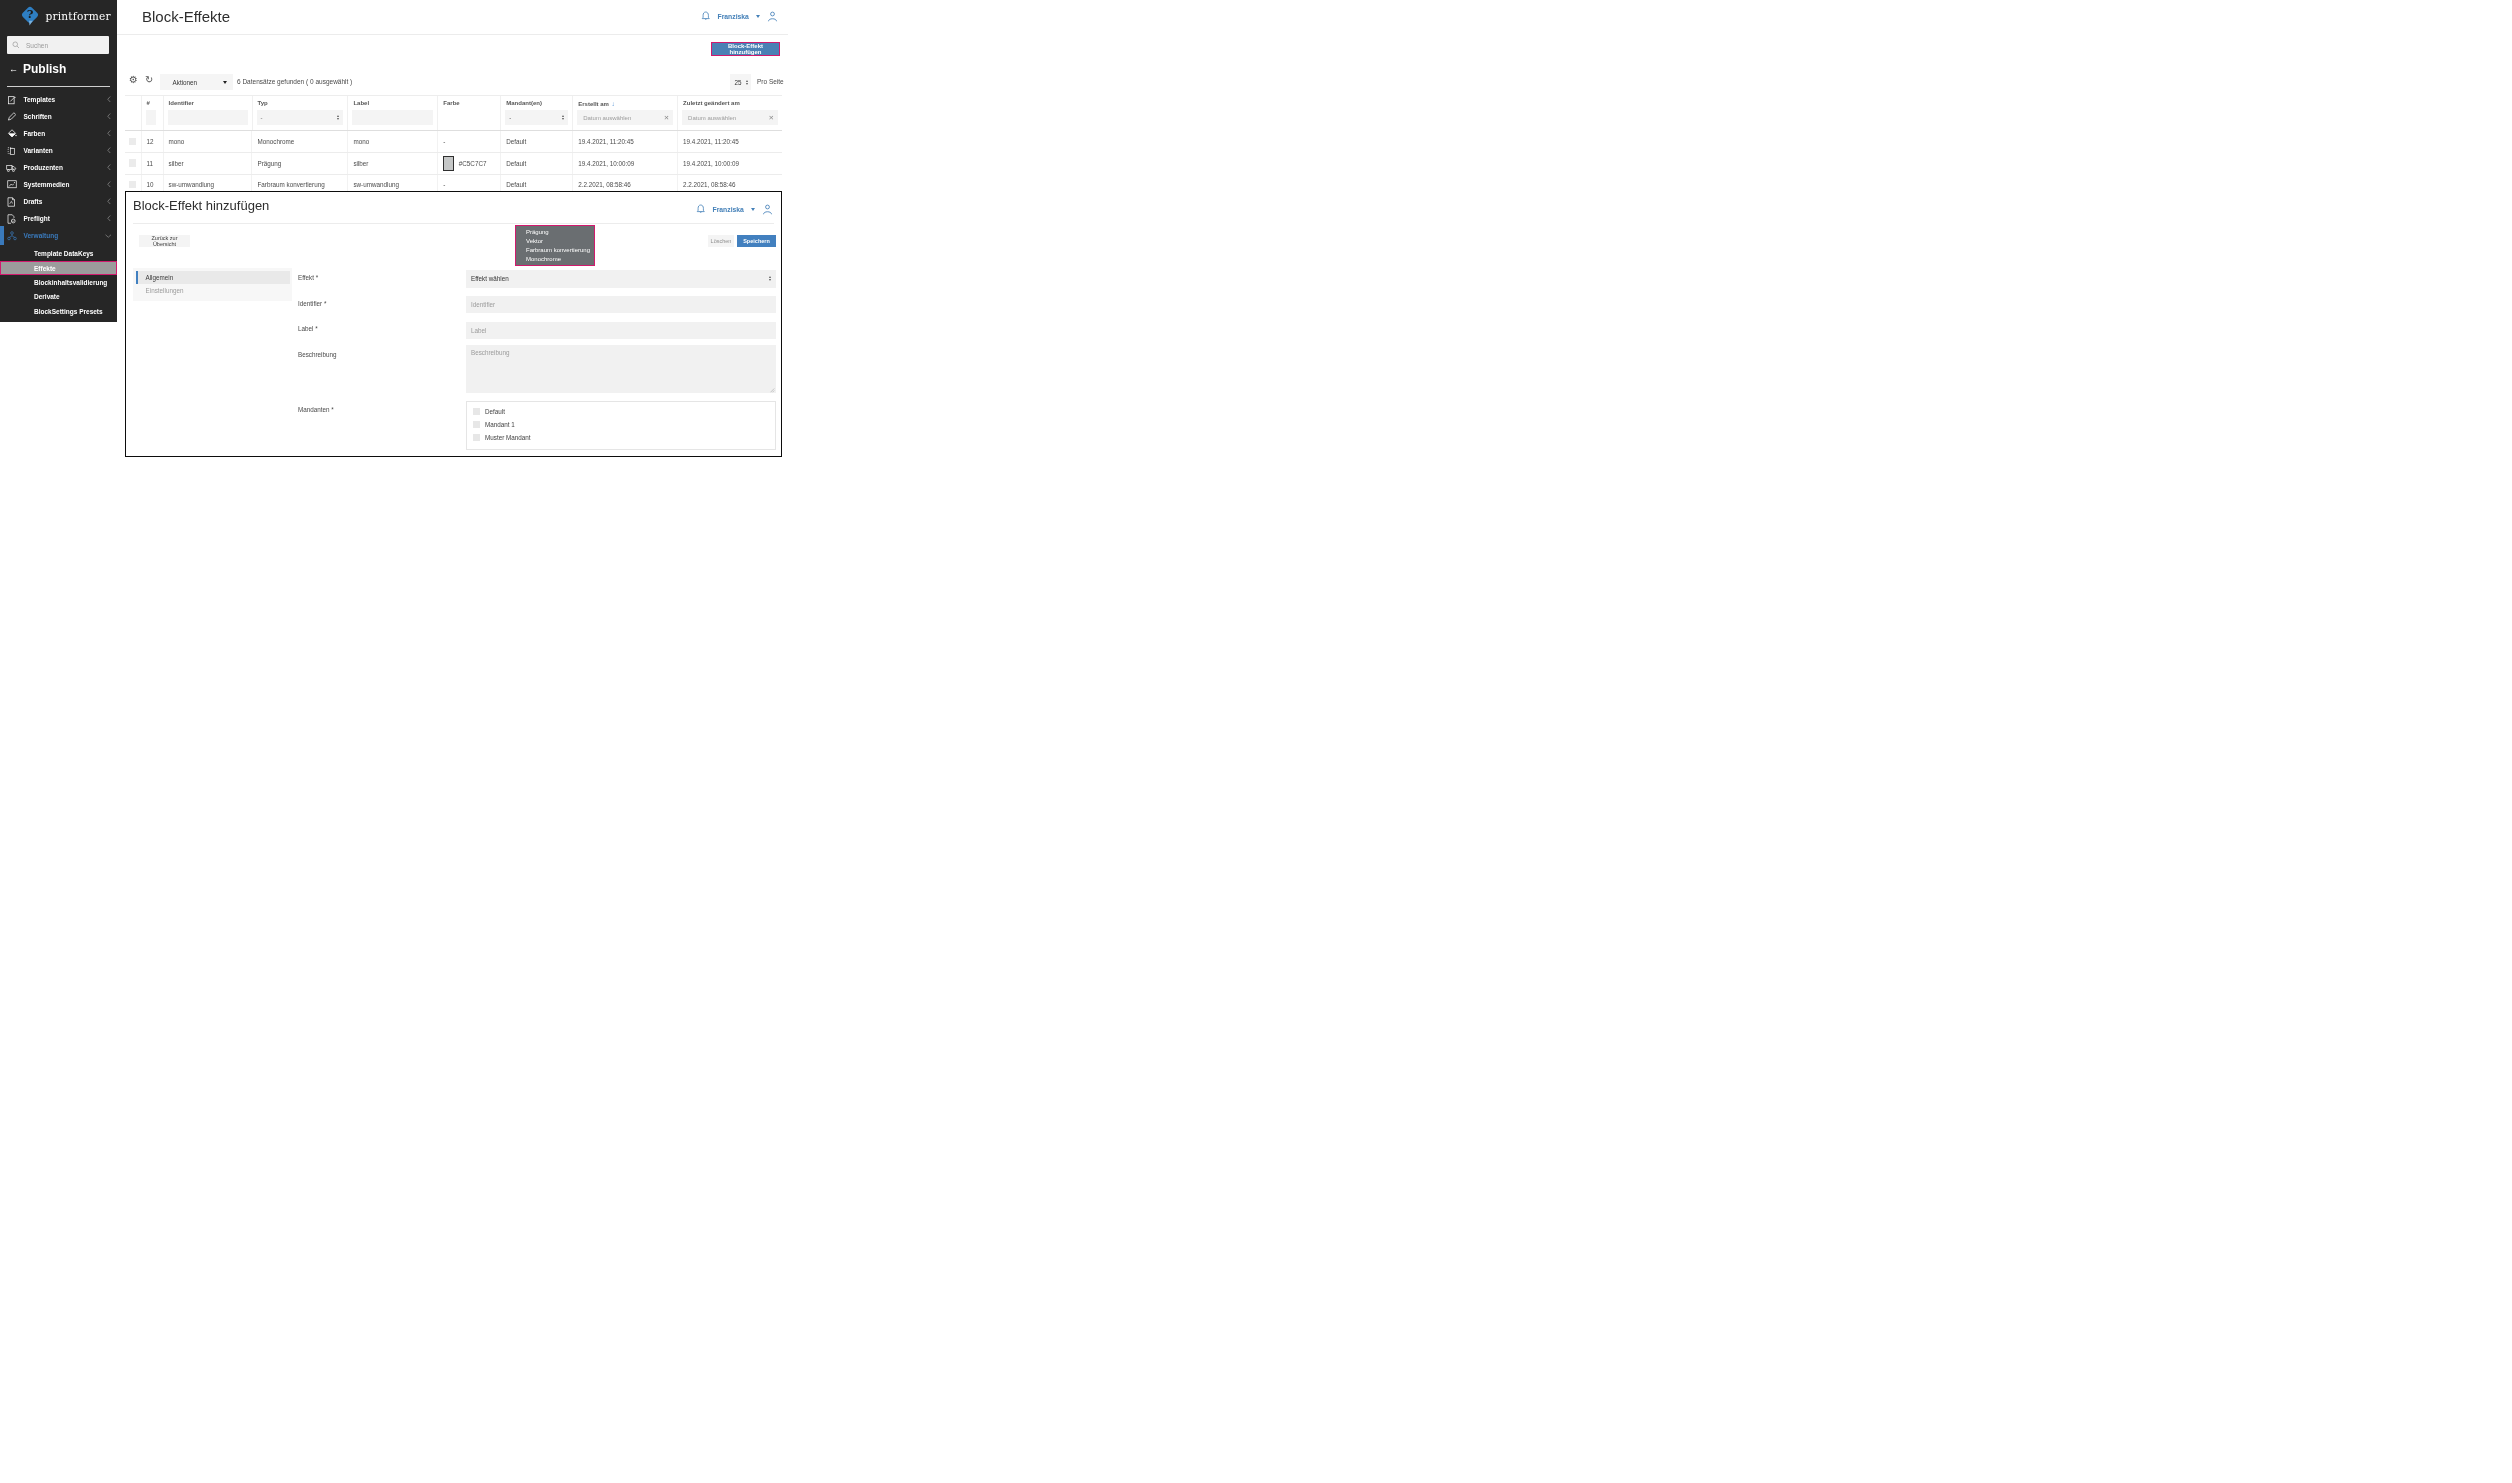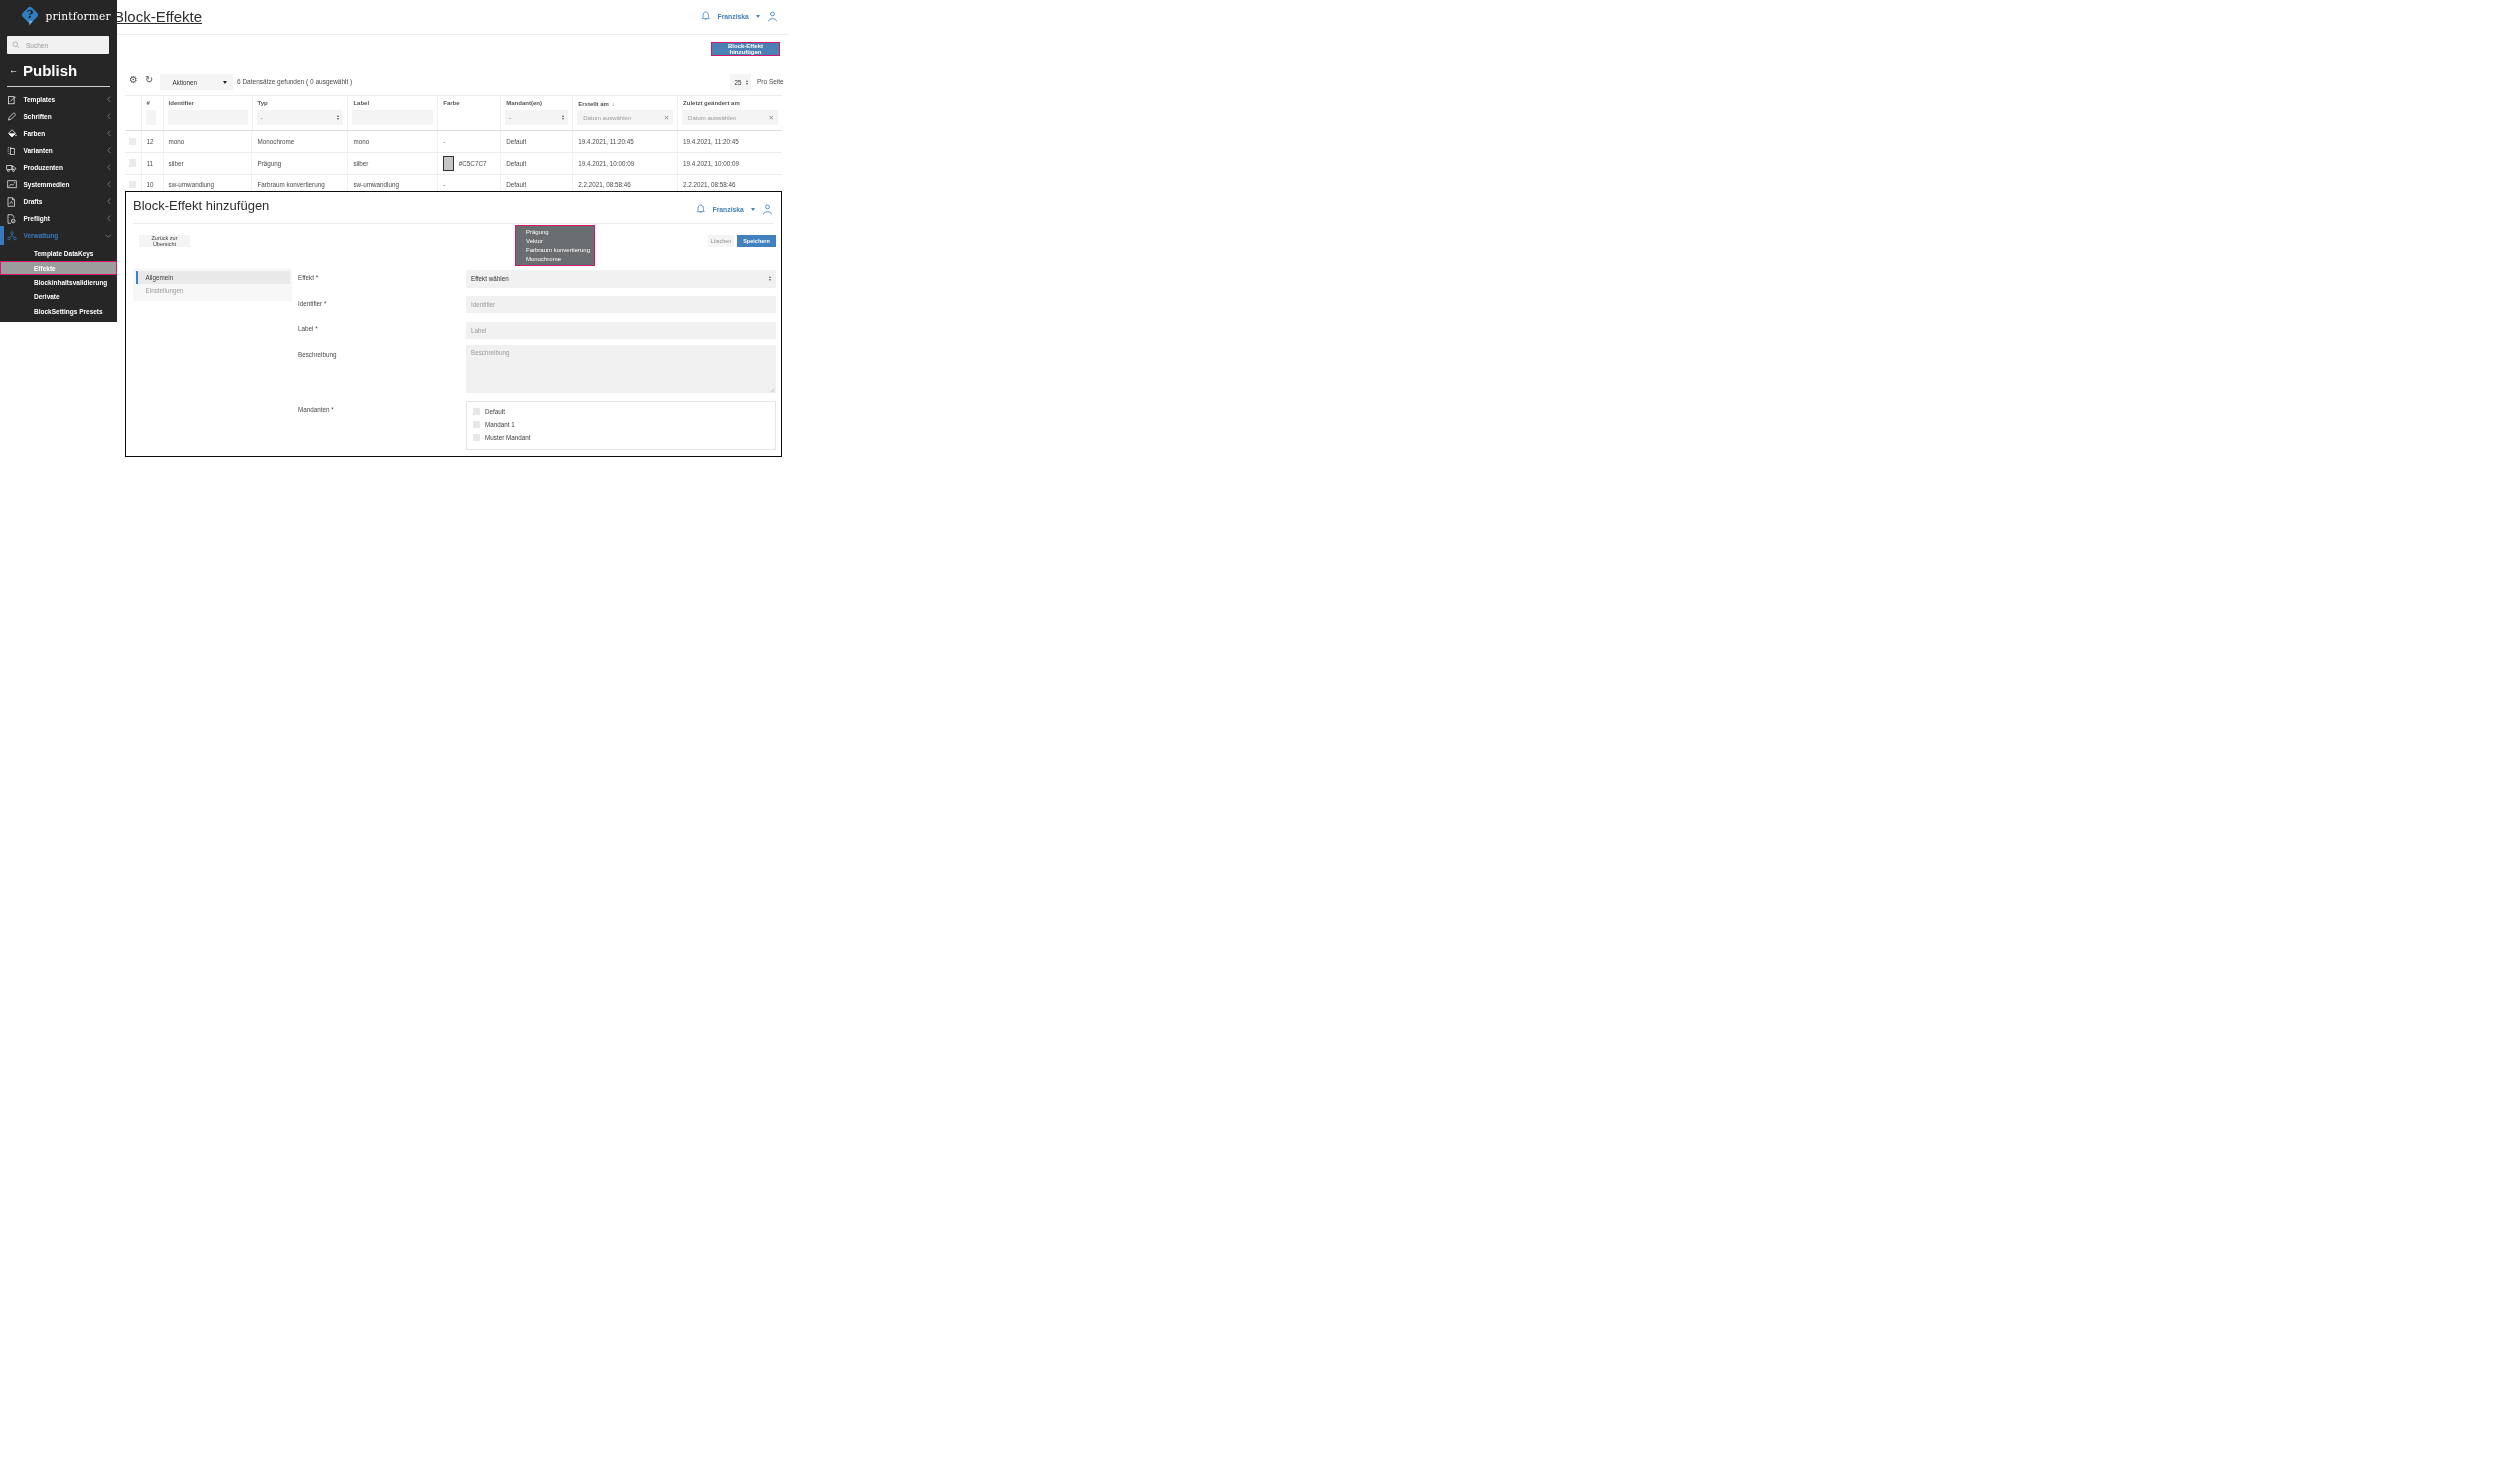--- a/index.html
+++ b/index.html
@@ -29,7 +29,7 @@
   .sub-active{height:14px;box-sizing:border-box;border:1.5px solid #d11a6d;background:#9c9c9c;display:flex;align-items:center;padding-left:33px;color:#fff;font-size:6.5px;font-weight:600;cursor:pointer;}
 
   
-  .page-title{position:absolute;left:114px;top:8px;font-size:15px;color:#2e2e2e;text-decoration:underline;}
+  .page-title{position:absolute;left:142px;top:8px;font-size:15px;color:#2e2e2e;}
   .hdivider{position:absolute;left:117px;right:0;top:34px;height:0.5px;background:#ececec;}
   .userbar{position:absolute;display:flex;align-items:center;gap:7px;}
   .userbar.main{left:701px;top:10.6px;}

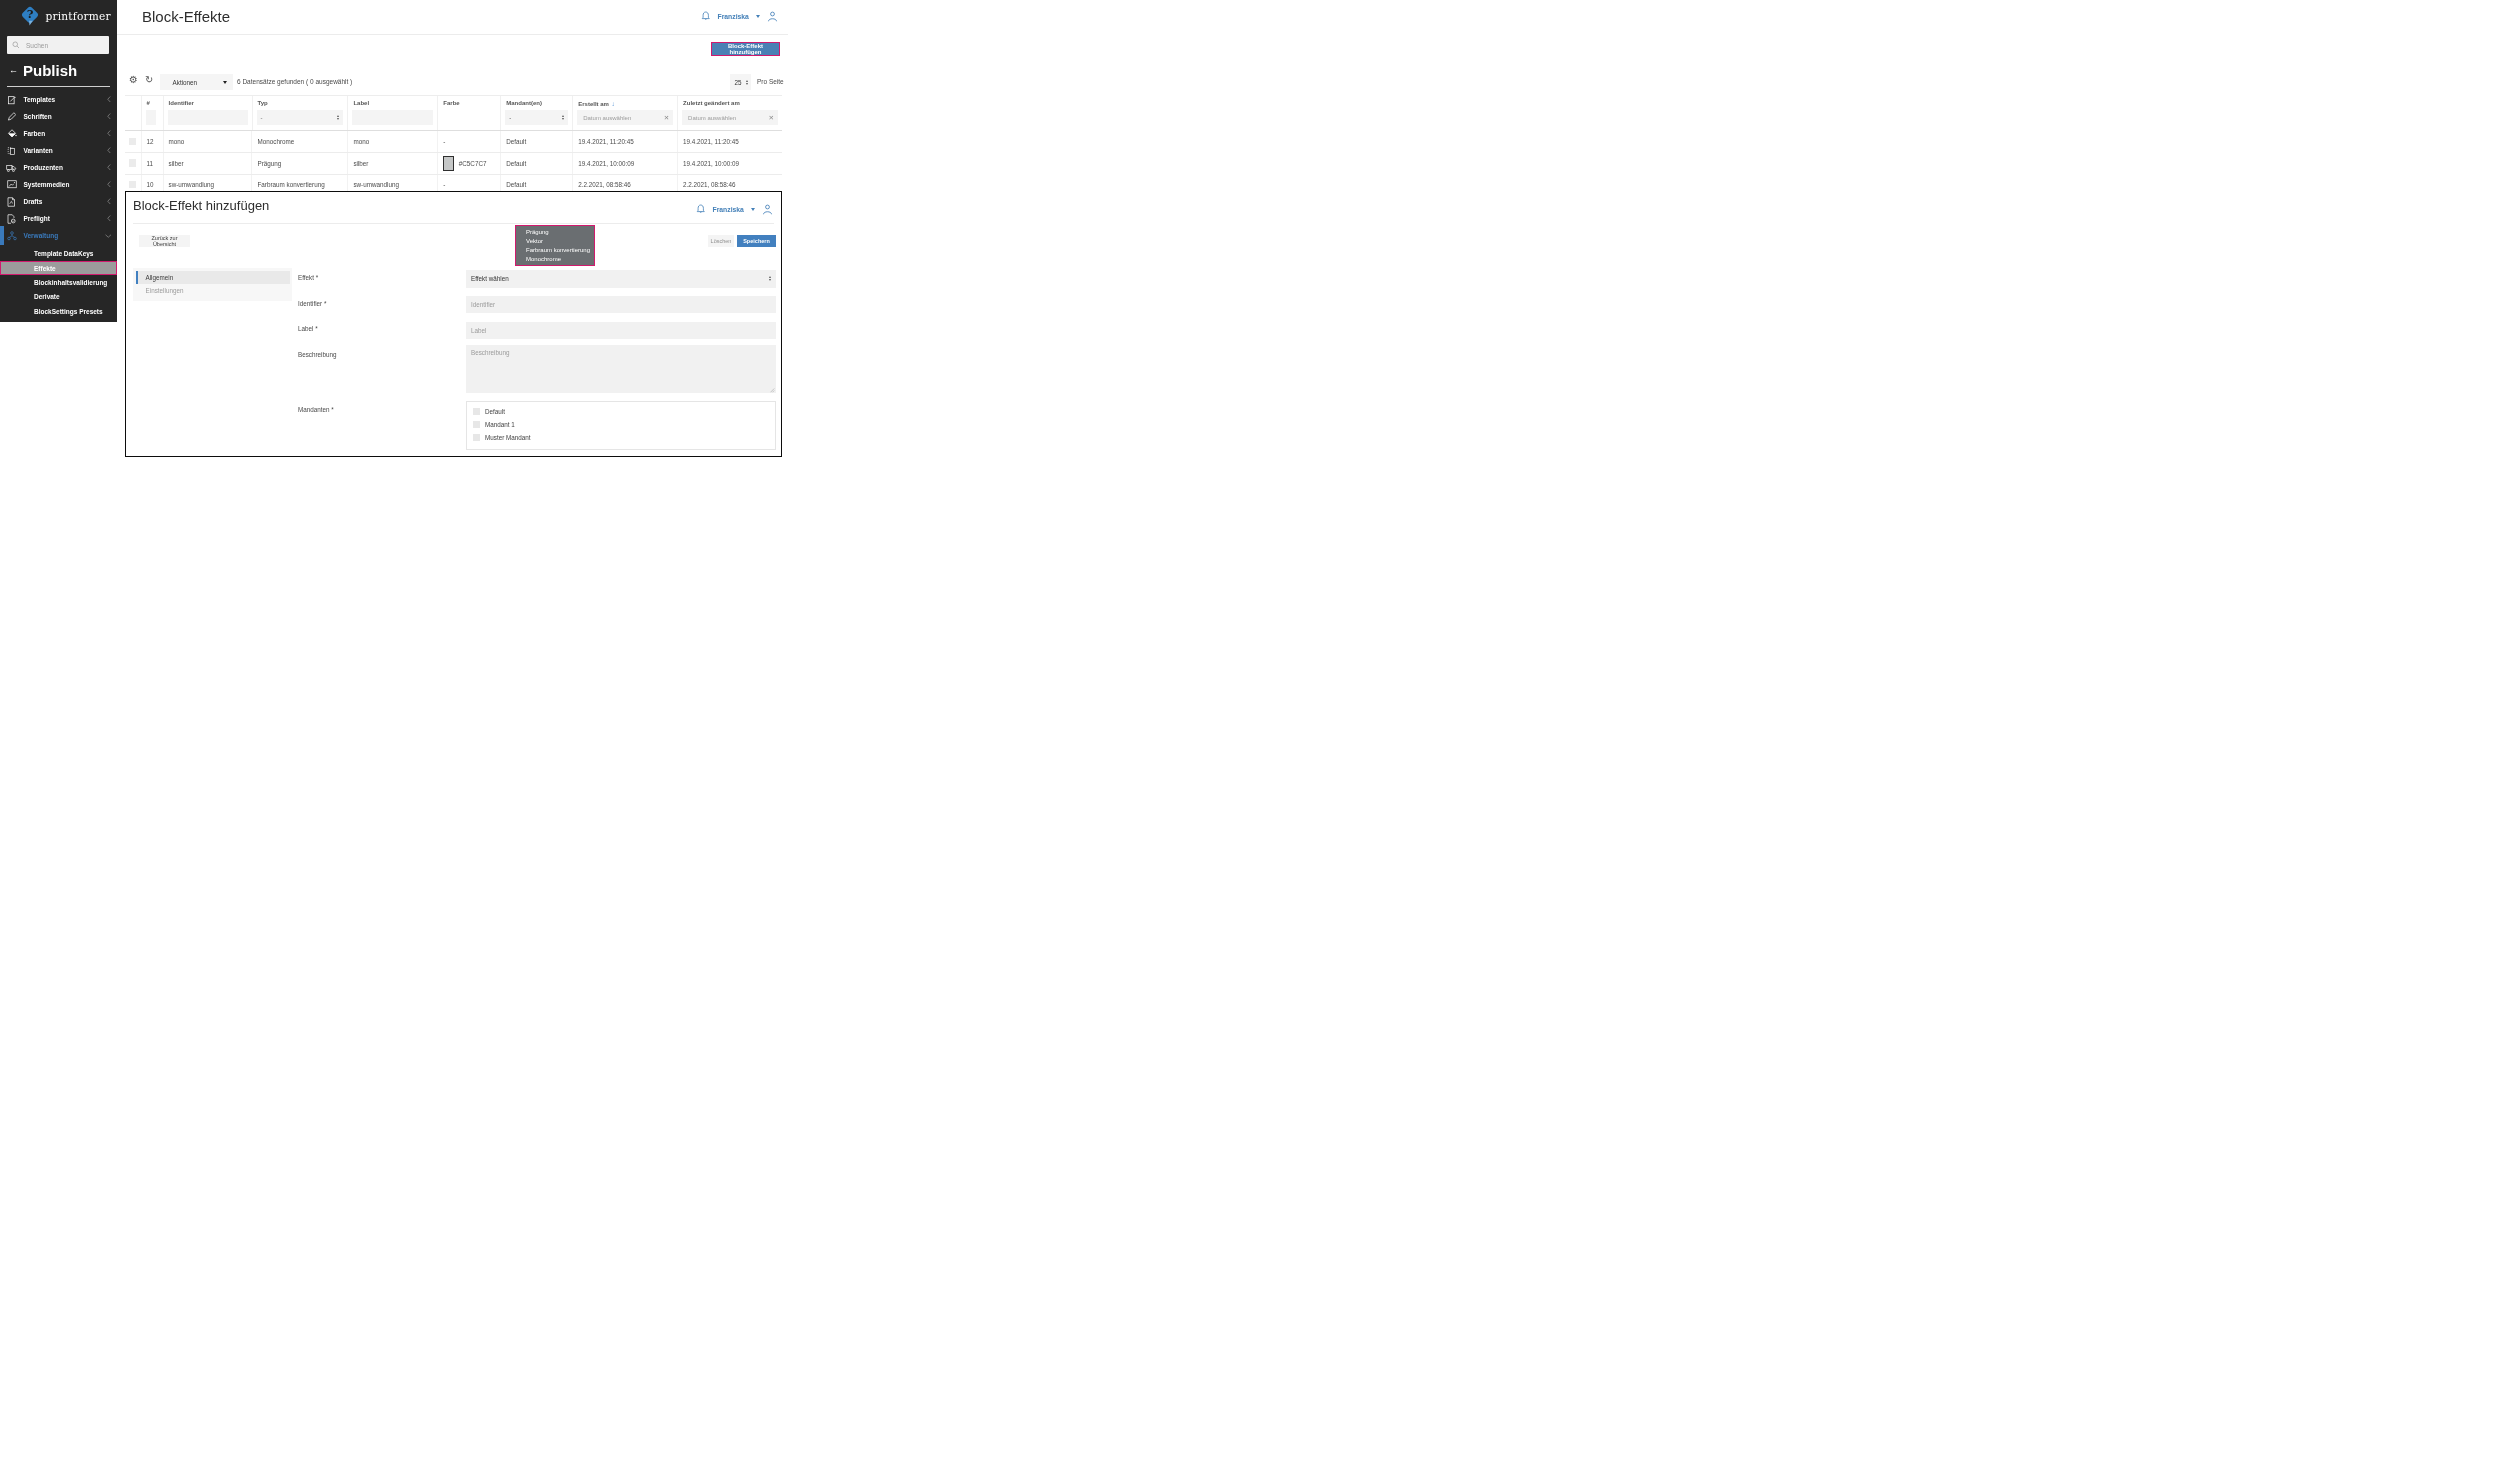--- a/index.html
+++ b/index.html
@@ -15,7 +15,7 @@
   .search input::placeholder{color:#9a9a9a;}
   .backrow{position:absolute;left:9px;top:62px;display:flex;align-items:center;gap:5px;color:#fff;}
   .backrow .arr{font-size:9px;line-height:1;}
-  .backrow .blbl{font-size:15px;font-weight:700;}
+  .backrow .blbl{font-size:12px;font-weight:700;}
   .sdivider{position:absolute;left:7px;right:7px;top:86px;height:0.5px;background:#cfcfcf;}
   .nav{position:absolute;left:0;right:0;top:91px;}
   .nav-item{height:17px;display:flex;align-items:center;padding:0 6px 0 6px;color:#fff;position:relative;cursor:pointer;}

